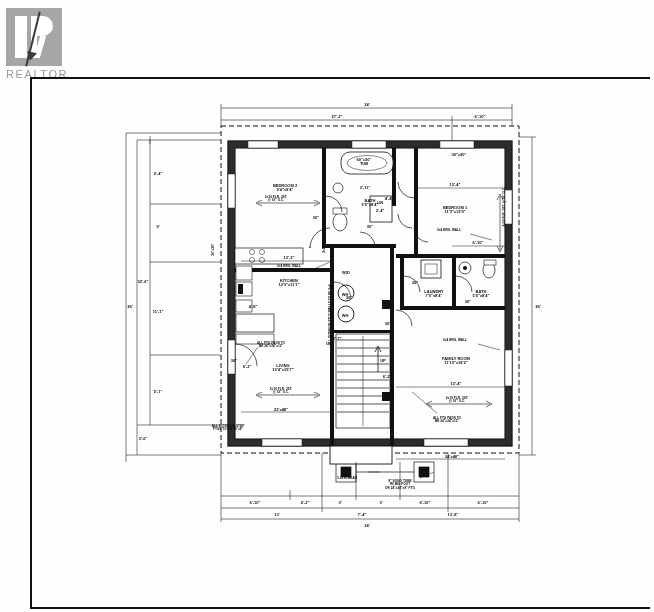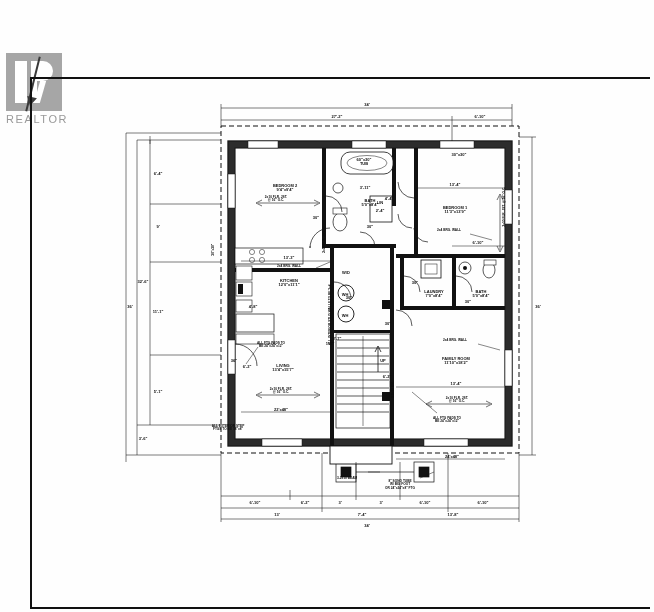--- a/index.html
+++ b/index.html
@@ -10,7 +10,7 @@
     background:#fefefe;
   }
   
-  #realtor-logo{position:absolute;left:6px;top:8px;width:70px;height:80px;margin-top:45px;}
+  #realtor-logo{position:absolute;left:6px;top:8px;width:70px;height:80px;}
   #realtor-mark{width:56px;height:58px;background:#a6a6a6;position:relative;}
   #realtor-mark .bar{position:absolute;background:#ffffff;}
   #realtor-mark .b1{left:9px;top:8px;width:12px;height:42px;}

